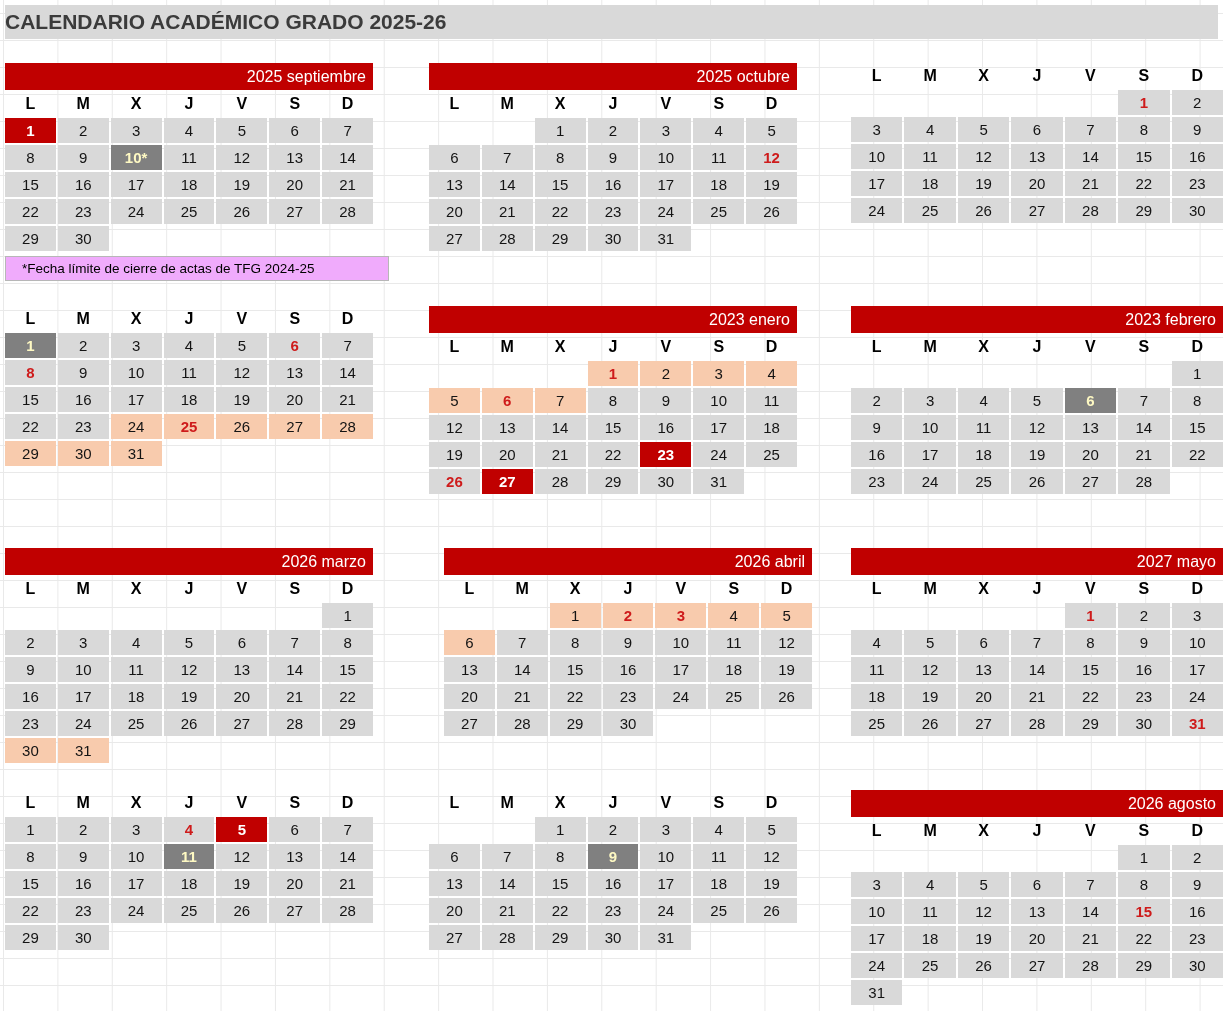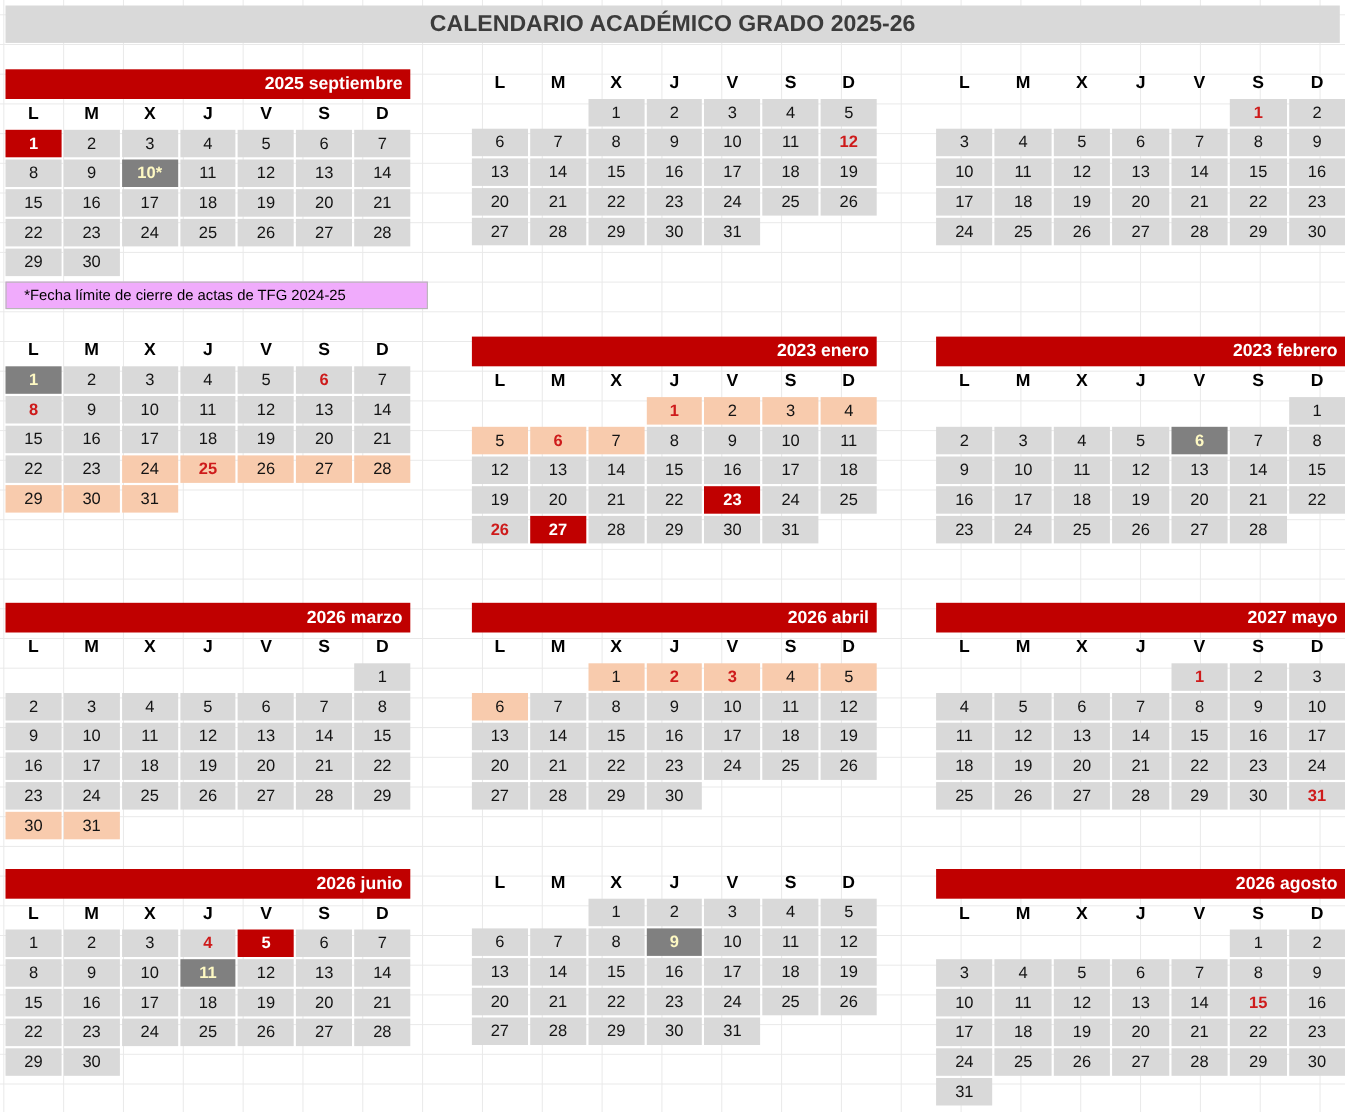--- a/index.html
+++ b/index.html
@@ -17,7 +17,7 @@
     position:absolute;left:5px;top:5px;width:1213px;height:34px;
     background:var(--title-band-bg,#d9d9d9);
     color:#3b3b3b;font-size:21px;font-weight:bold;
-    text-align:center;line-height:34px;
+    line-height:34px;
   }
   .month{position:absolute;}
   .month-header{

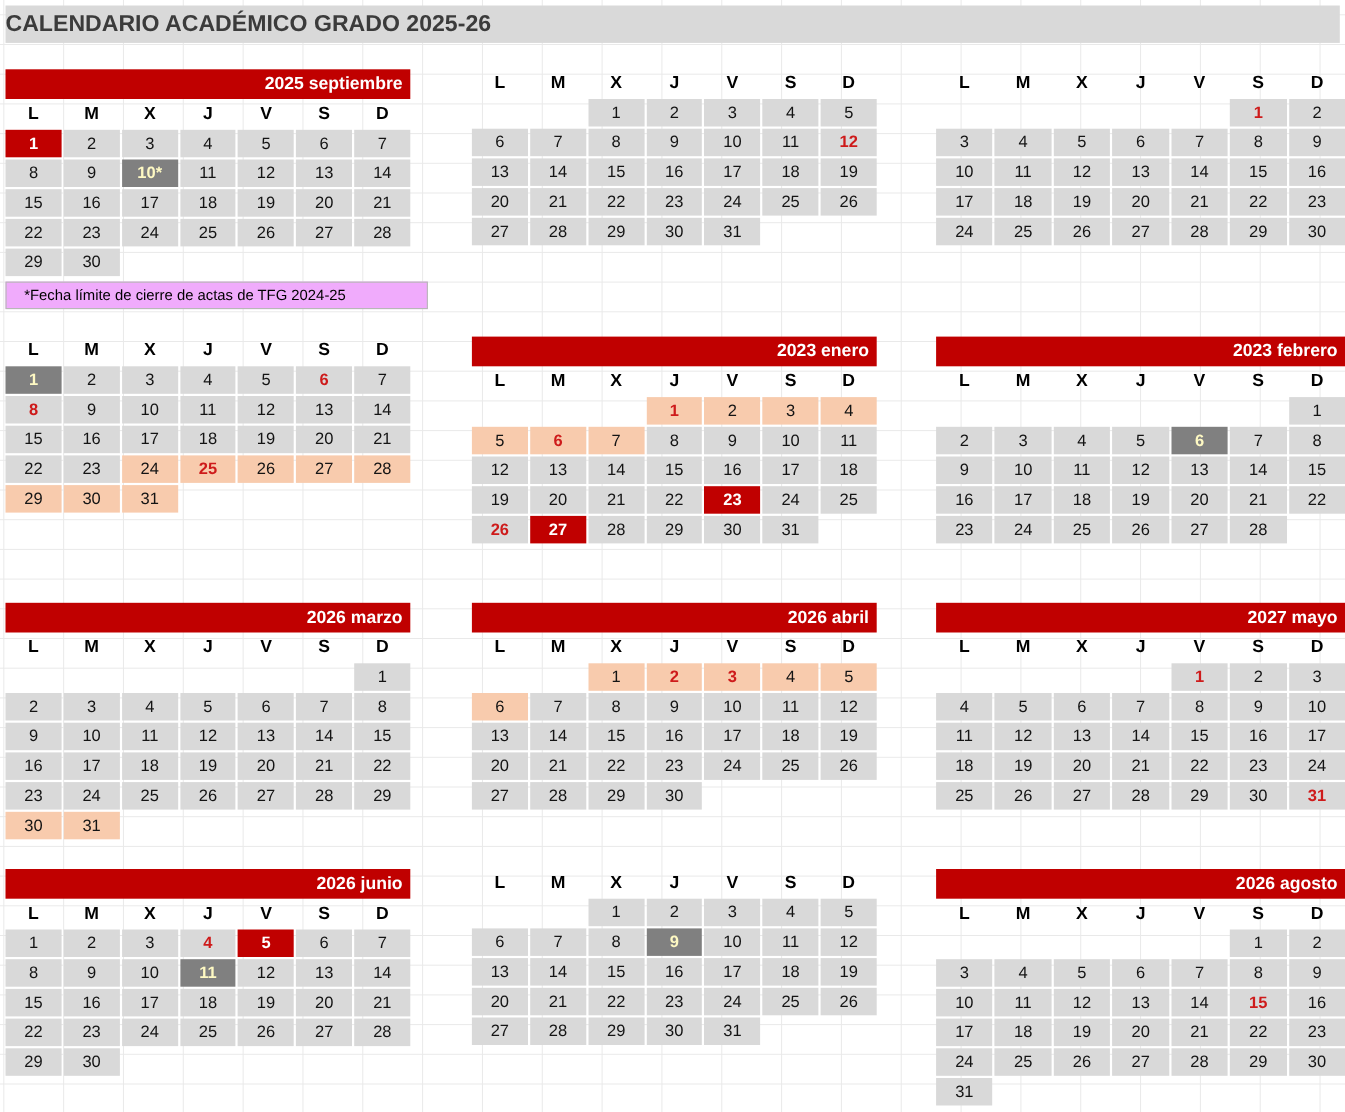--- a/index.html
+++ b/index.html
@@ -23,7 +23,7 @@
   .month-header{
     height:27px;line-height:27px;margin-bottom:1px;
     background:var(--month-header-bg,#c00000);
-    color:#ffffff;font-size:16px;font-weight:bold;
+    color:#ffffff;font-size:16px;font-weight:normal;
     text-align:right;padding-right:7px;
   }
   .month-grid{

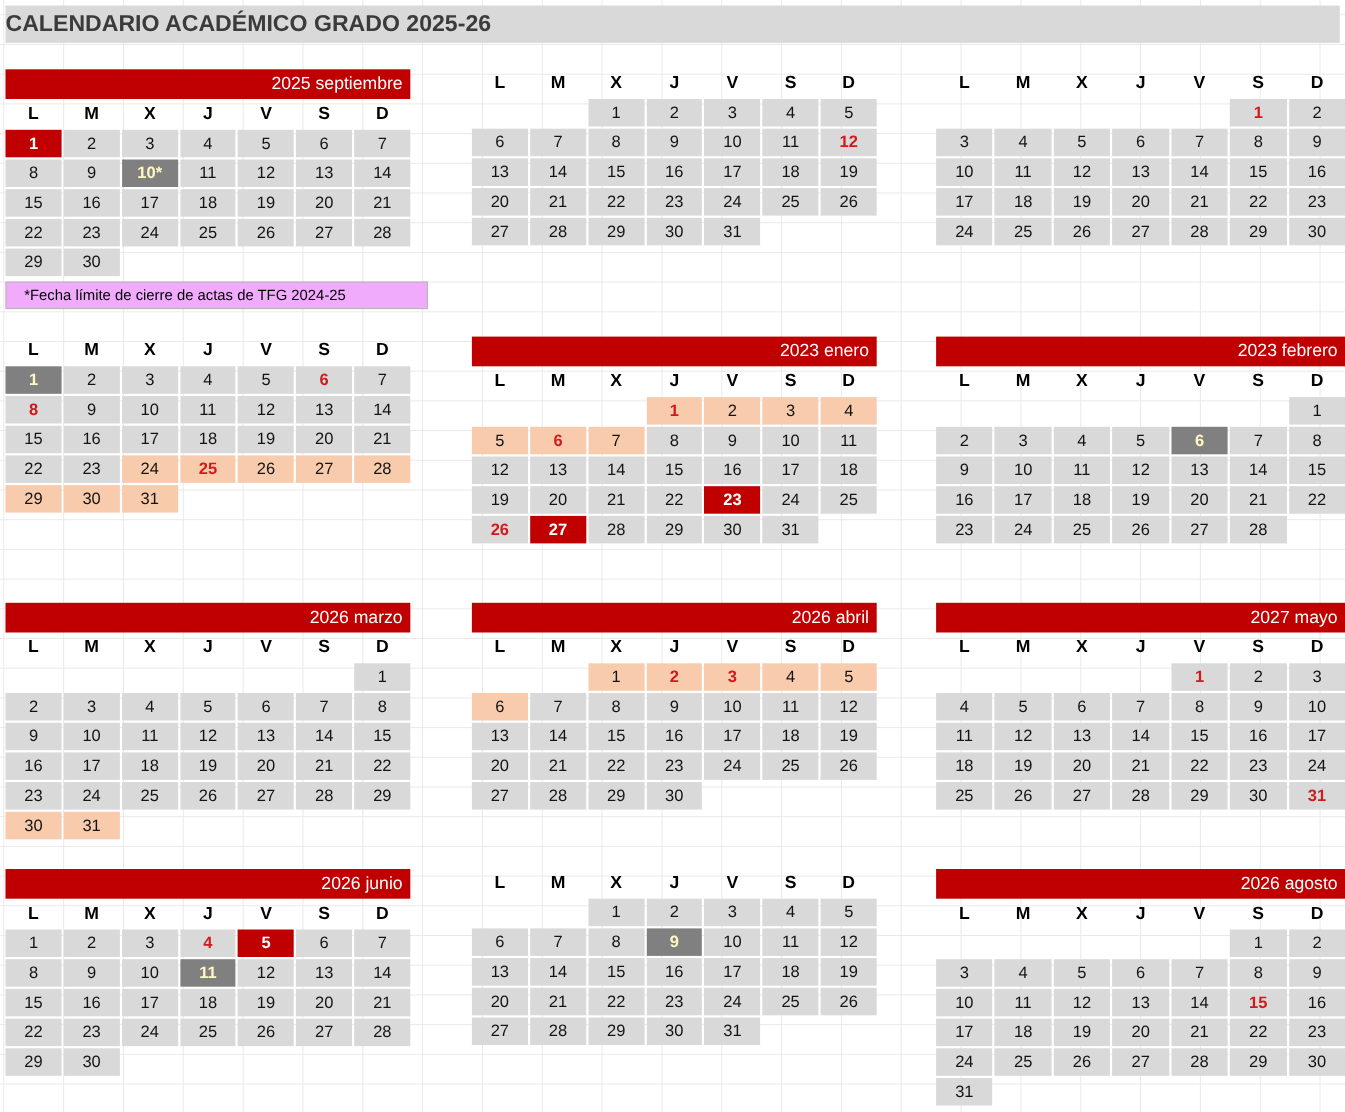--- a/index.html
+++ b/index.html
@@ -104,6 +104,7 @@
       </div>
     </div>
     <div class="month" style="left: 429px; top: 63px; width: 368px;">
+      <div class="month-header">2025 octubre</div>
       <div class="month-grid">
         <div class="dow">L</div>
         <div class="dow">M</div>

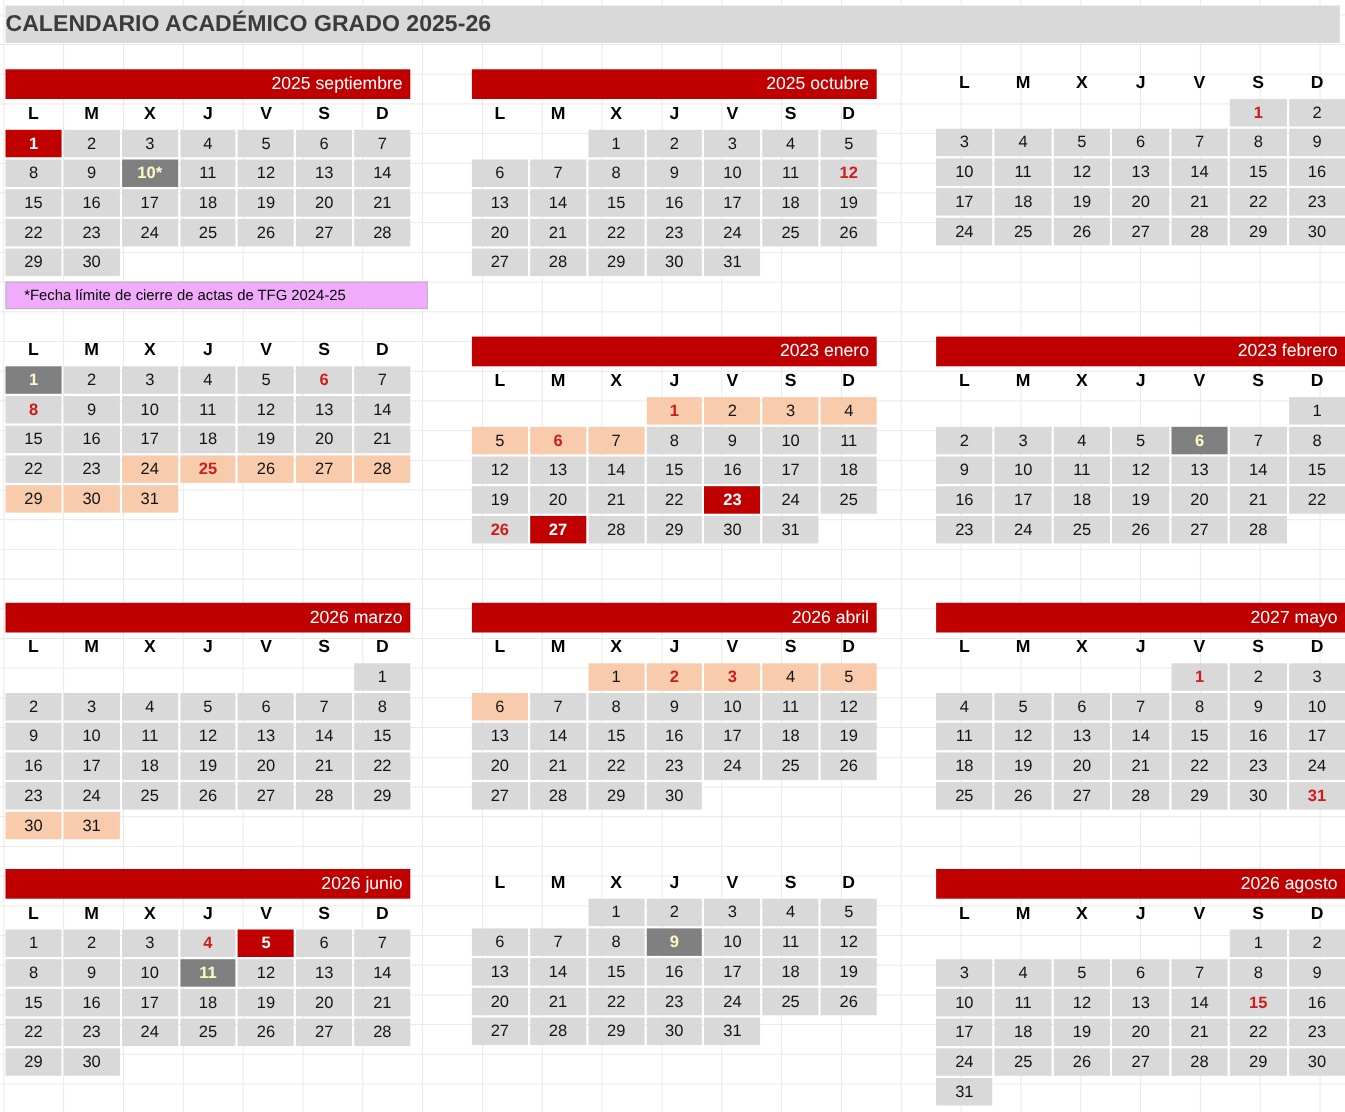--- a/index.html
+++ b/index.html
@@ -390,7 +390,7 @@
         <div class="cell blank"></div>
       </div>
     </div>
-    <div class="month" style="left: 429px; top: 548px; width: 368px;">
+    <div class="month" style="left: 444px; top: 548px; width: 368px;">
       <div class="month-header">2026 abril</div>
       <div class="month-grid">
         <div class="dow">L</div>

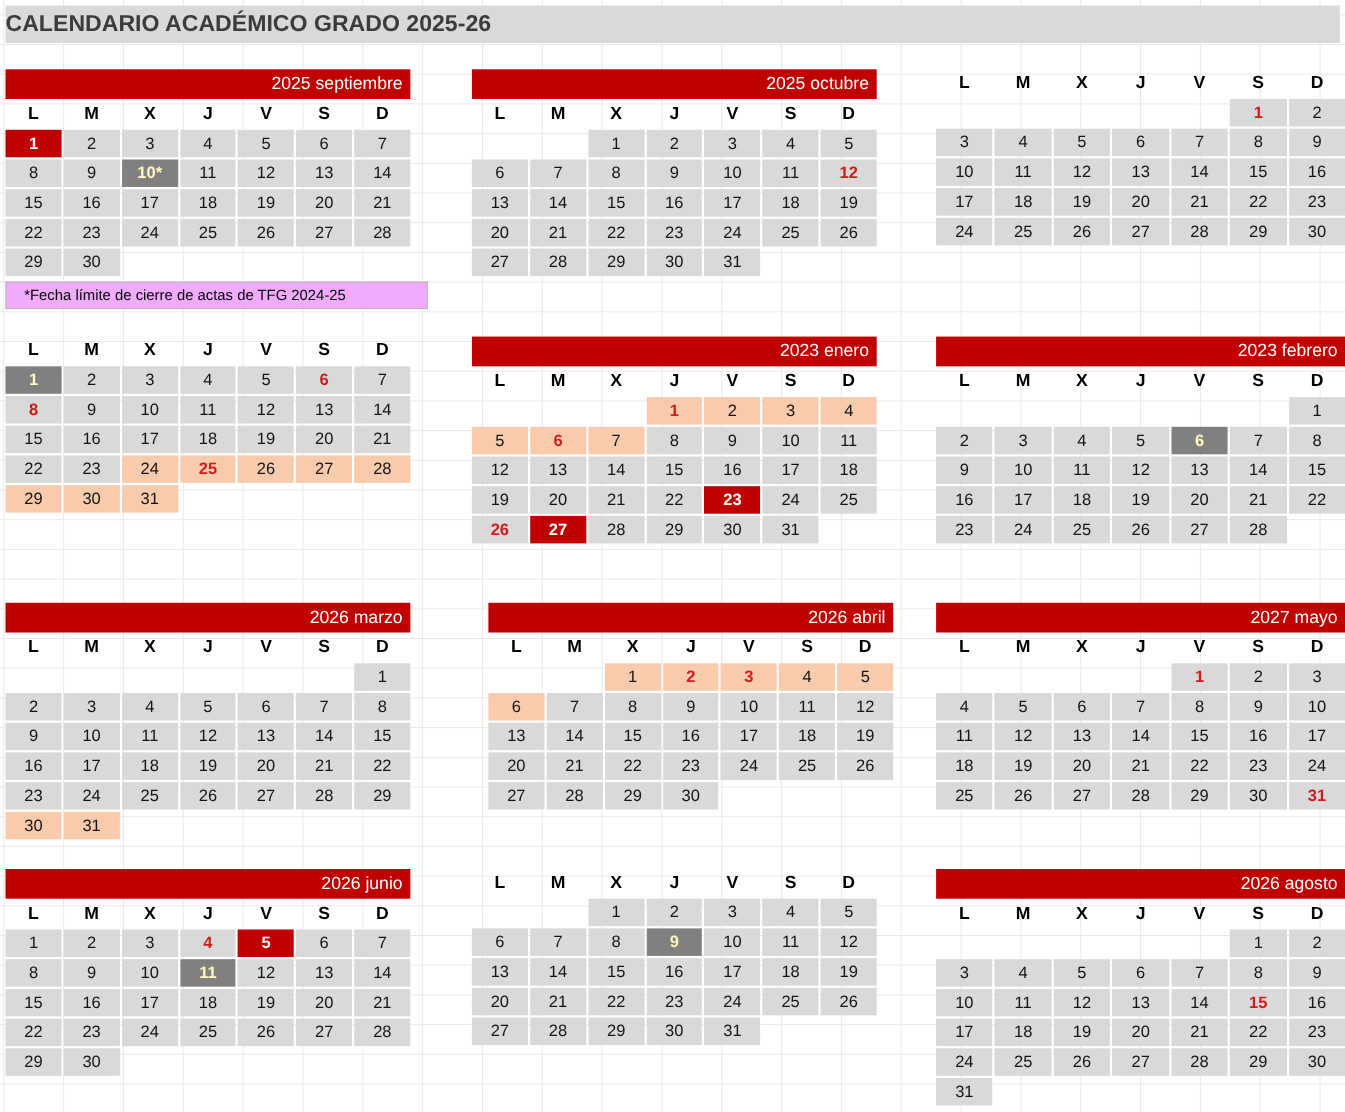--- a/index.html
+++ b/index.html
@@ -485,7 +485,6 @@
       </div>
     </div>
     <div class="month" style="left: 5px; top: 790px; width: 368px;">
-      <div class="month-header">2026 junio</div>
       <div class="month-grid">
         <div class="dow">L</div>
         <div class="dow">M</div>

